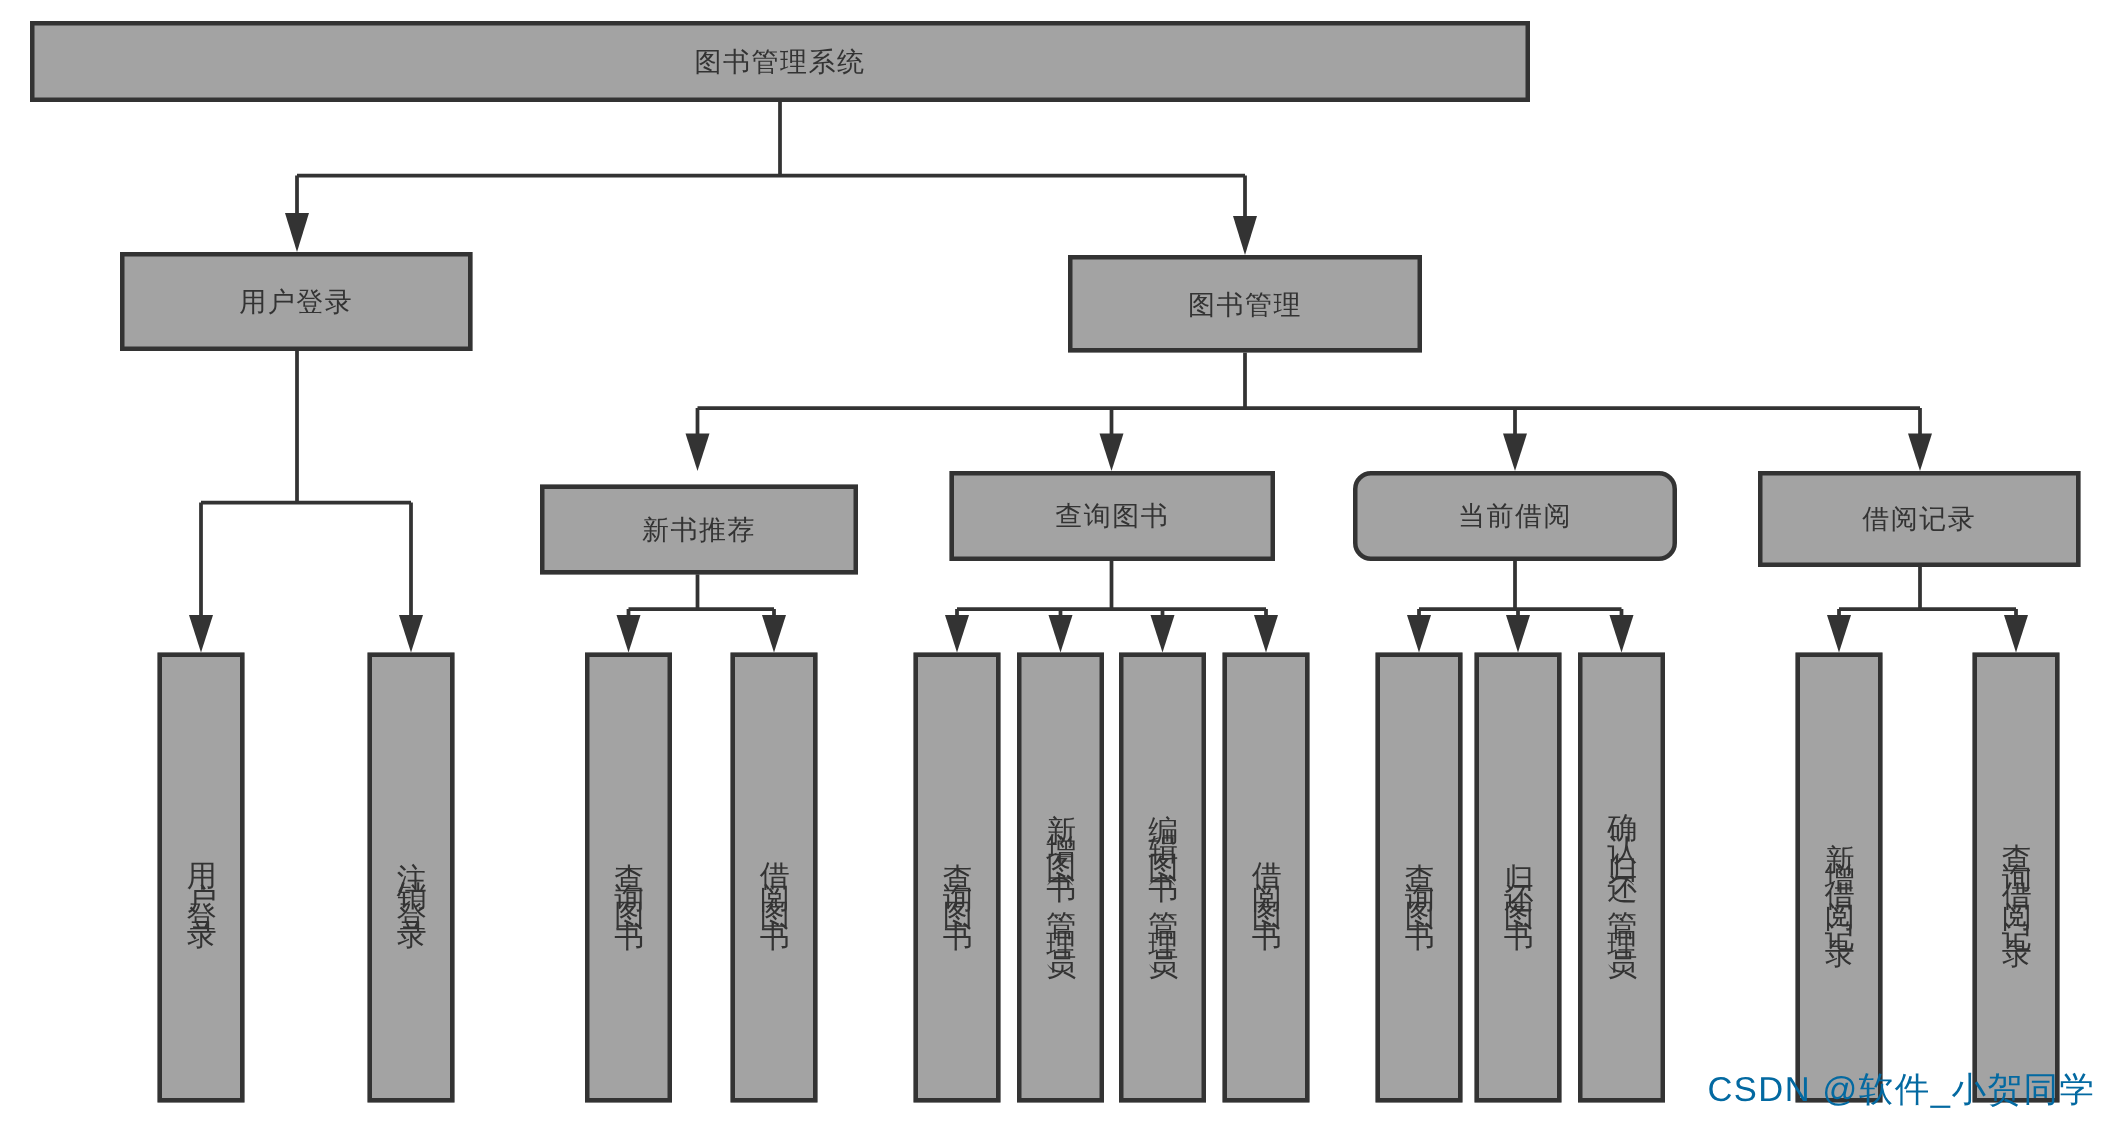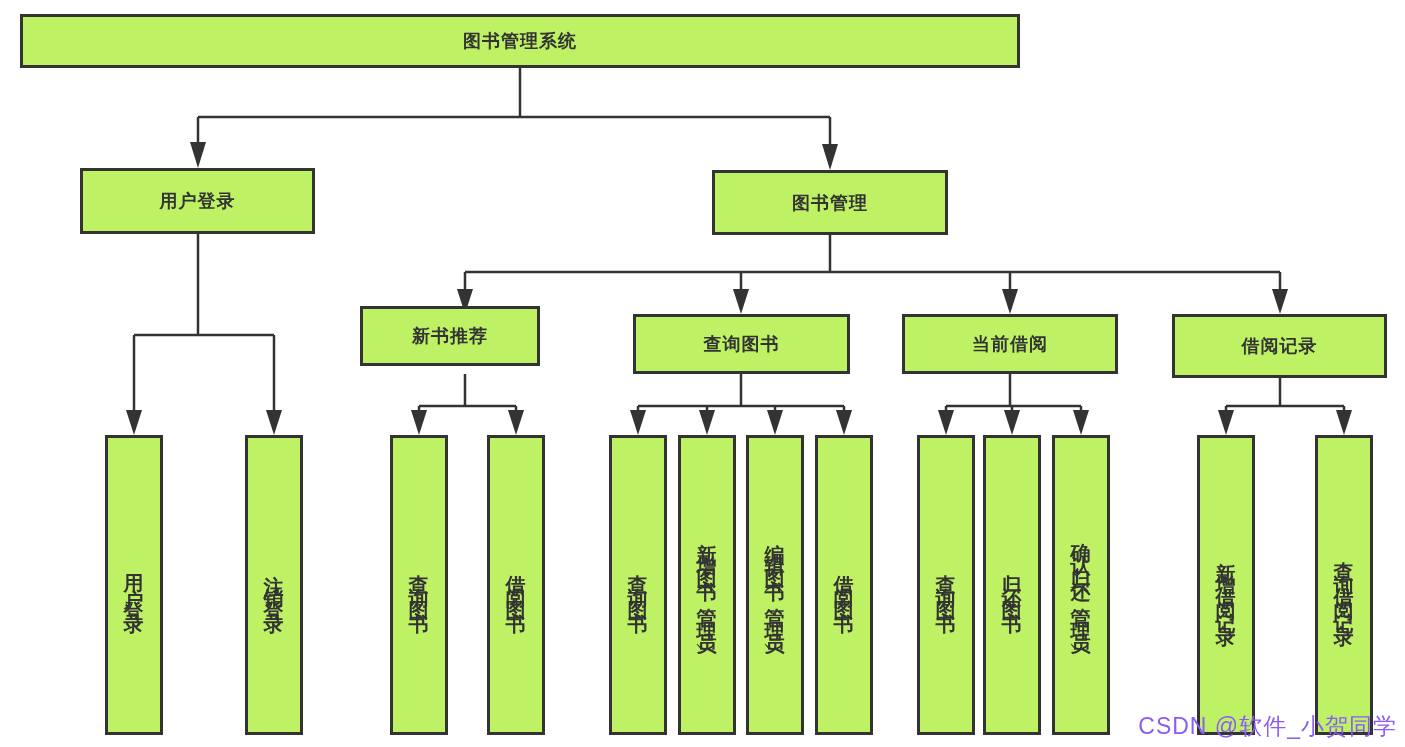--- a/index.html
+++ b/index.html
@@ -15,13 +15,12 @@
   .node {
     position: absolute;
     box-sizing: border-box;
-    background: #bef264;
+    background: #a3a3a3;
     border: 3px solid #333333;
     display: flex;
     align-items: center;
     justify-content: center;
     color: #333333;
-    font-weight: bold;
   }
   .h-label {
     font-size: 18px;

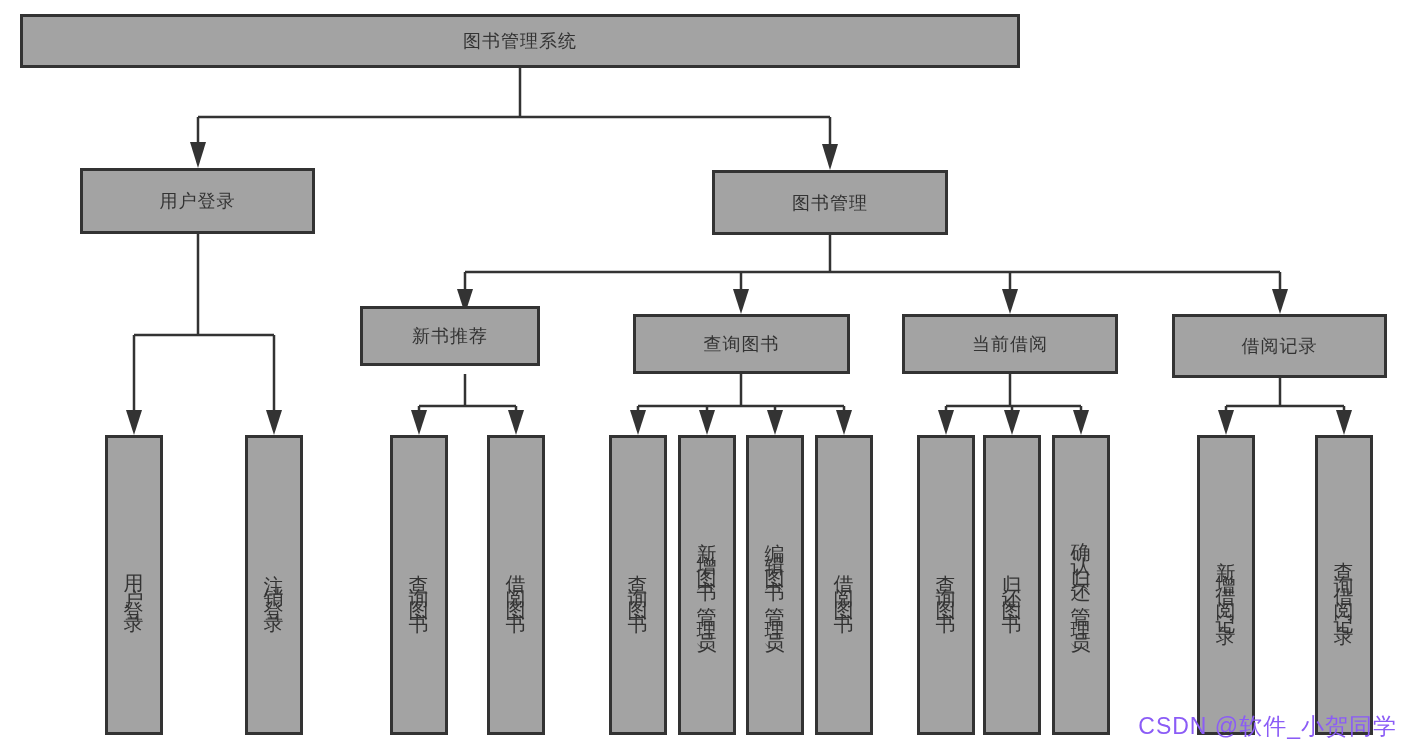--- a/index.html
+++ b/index.html
@@ -142,7 +142,7 @@
     <span class="h-label">图书管理</span>
   </div>
 
-  <div class="node" style="left:360px; top:306px; width:180px; height:60px;">
+  <div class="node" style="left:360px; top:323px; width:212px; height:60px;">
     <span class="h-label">新书推荐</span>
   </div>
   <div class="node" style="left:633px; top:314px; width:217px; height:60px;">

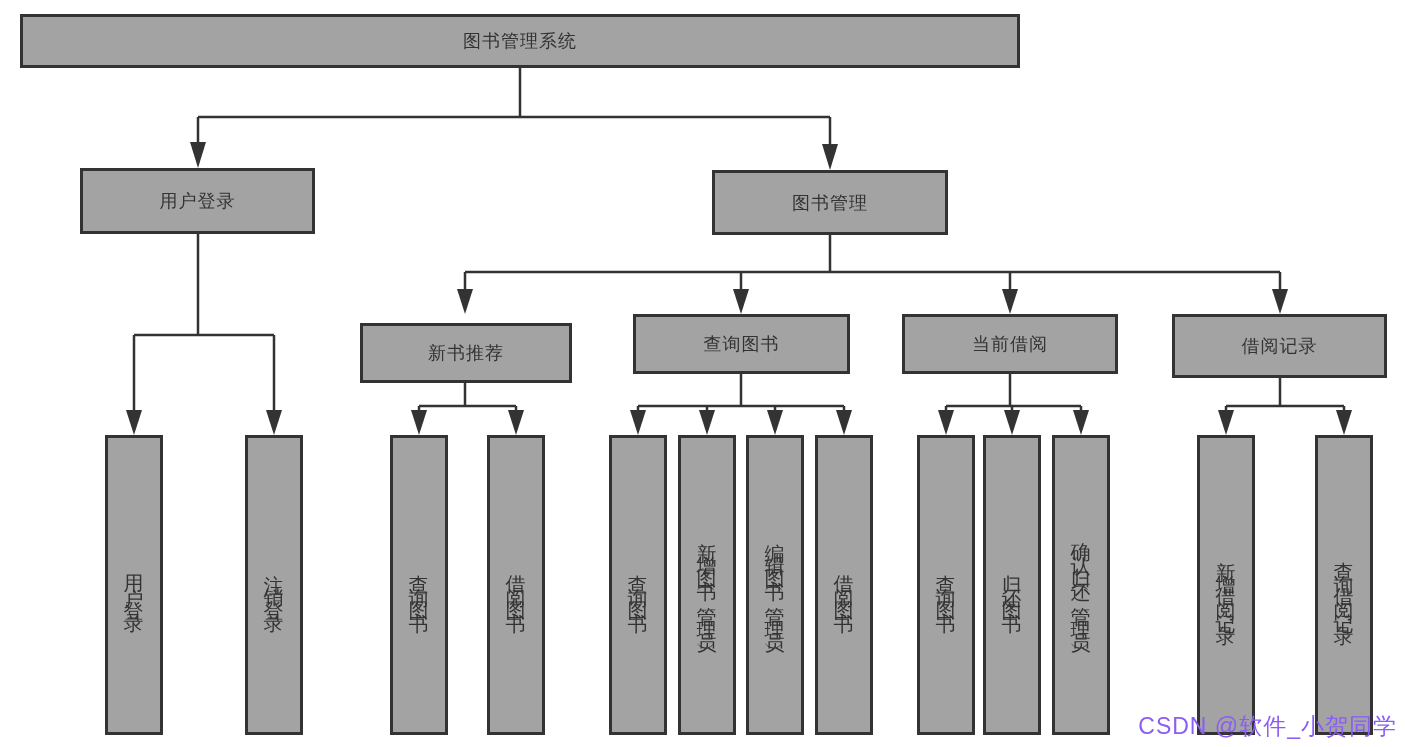--- a/index.html
+++ b/index.html
@@ -148,7 +148,7 @@
   <div class="node" style="left:633px; top:314px; width:217px; height:60px;">
     <span class="h-label">查询图书</span>
   </div>
-  <div class="node" style="left:902px; top:314px; width:216px; height:60px;">
+  <div class="node" style="left:902px; top:314px; width:216px; height:60px;border-radius:12px;">
     <span class="h-label">当前借阅</span>
   </div>
   <div class="node" style="left:1172px; top:314px; width:215px; height:64px;">

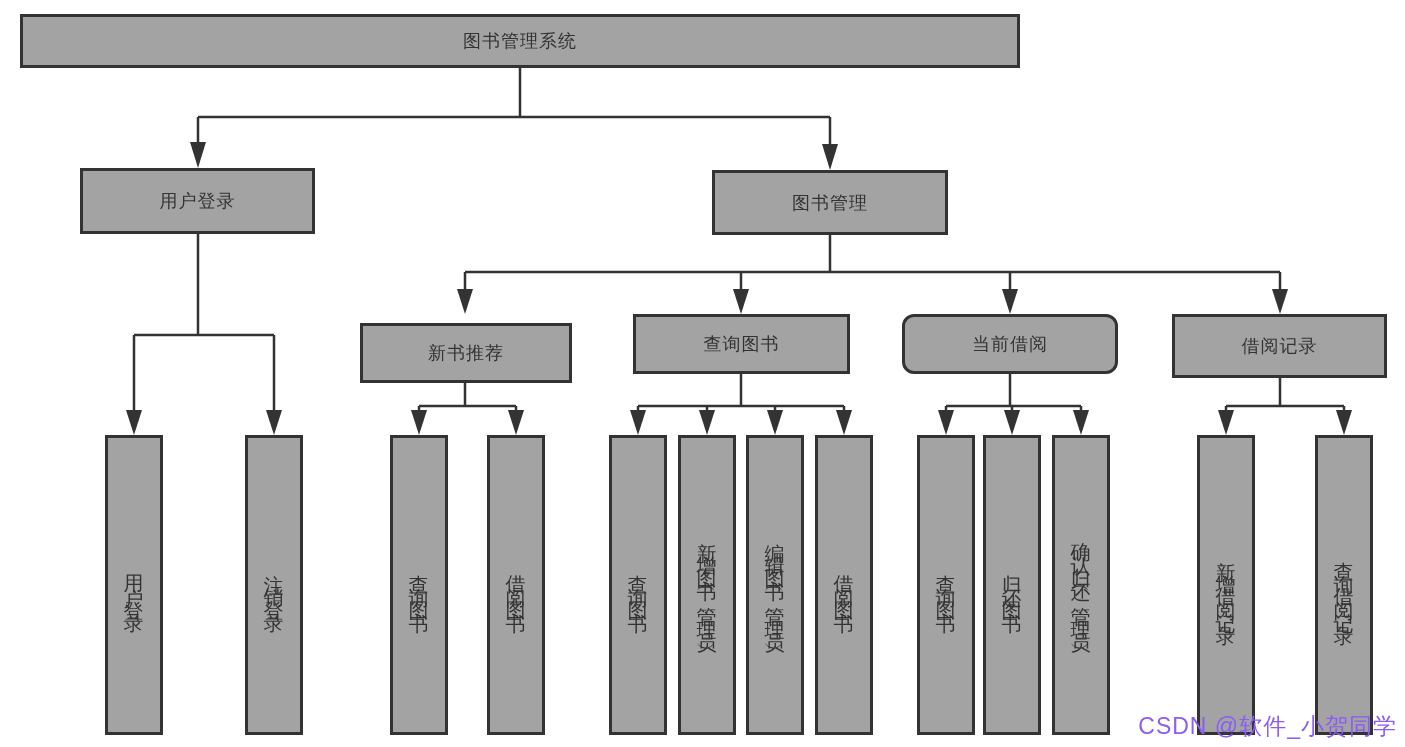--- a/index.html
+++ b/index.html
@@ -40,7 +40,7 @@
     right: 8px;
     font-size: 23px;
     letter-spacing: 1px;
-    color: #8b5cf6;
+    color: #0369a1;
     z-index: 5;
     white-space: nowrap;
     text-align: center;

